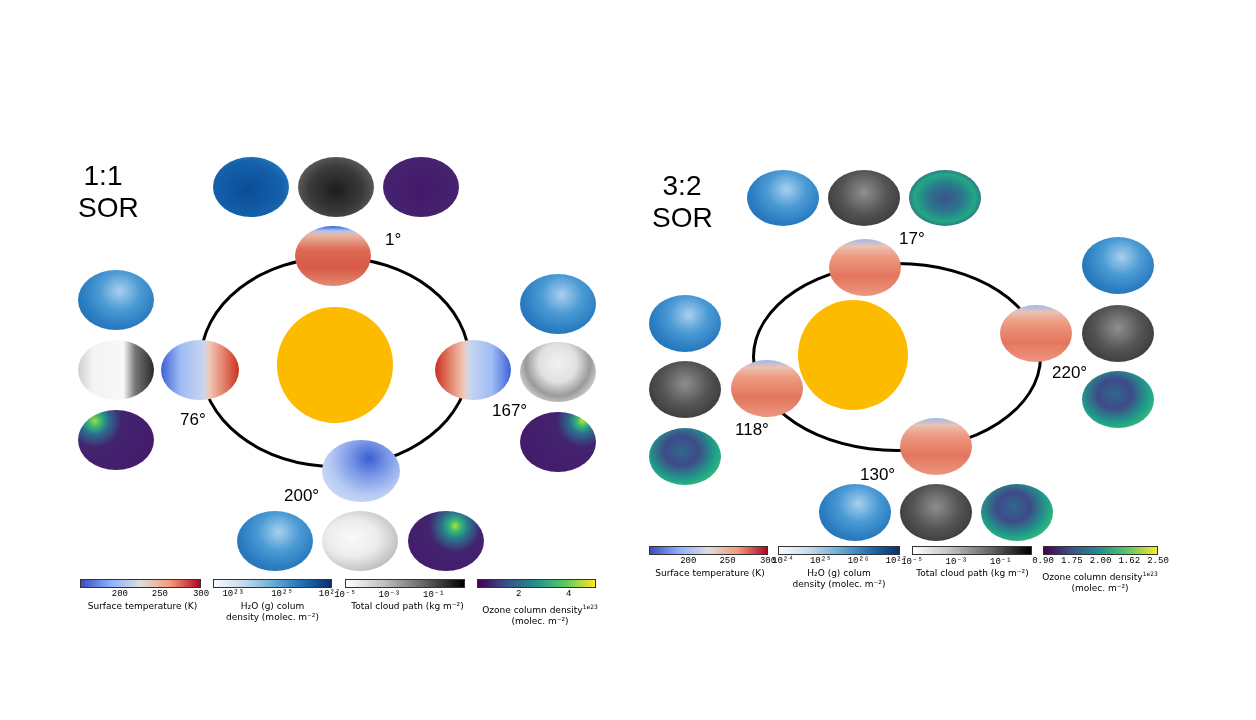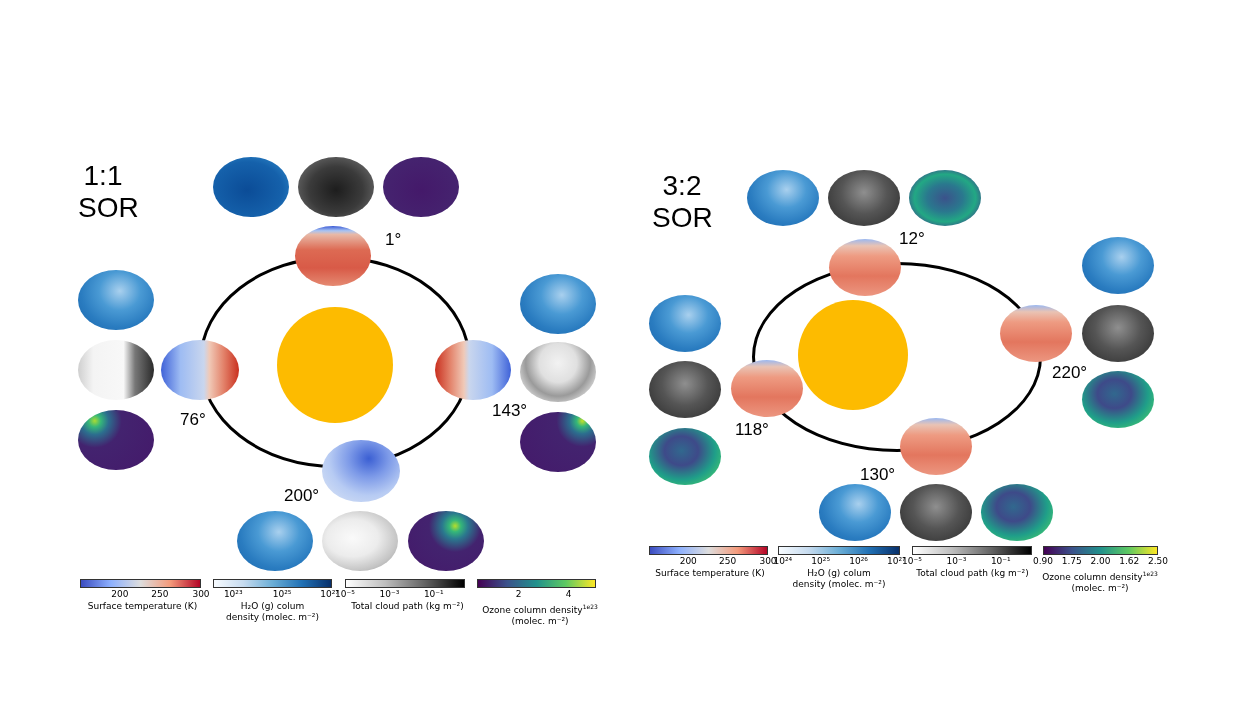--- a/index.html
+++ b/index.html
@@ -126,7 +126,7 @@
   <div class="globe t-cloud-gray" style="left:828px;top:170px;width:72px;height:56px;"></div>
   <div class="globe t-oz-var" style="left:909px;top:170px;width:72px;height:56px;"></div>
   <div class="globe t-temp-warm-cap" style="left:829px;top:239px;width:72px;height:57px;"></div>
-  <div class="deg" style="left:899px;top:229px;">12°</div>
+  <div class="deg" style="left:899px;top:229px;">17°</div>
 
   <div class="globe t-h2o" style="left:649px;top:295px;width:72px;height:57px;"></div>
   <div class="globe t-cloud-gray" style="left:649px;top:361px;width:72px;height:57px;"></div>

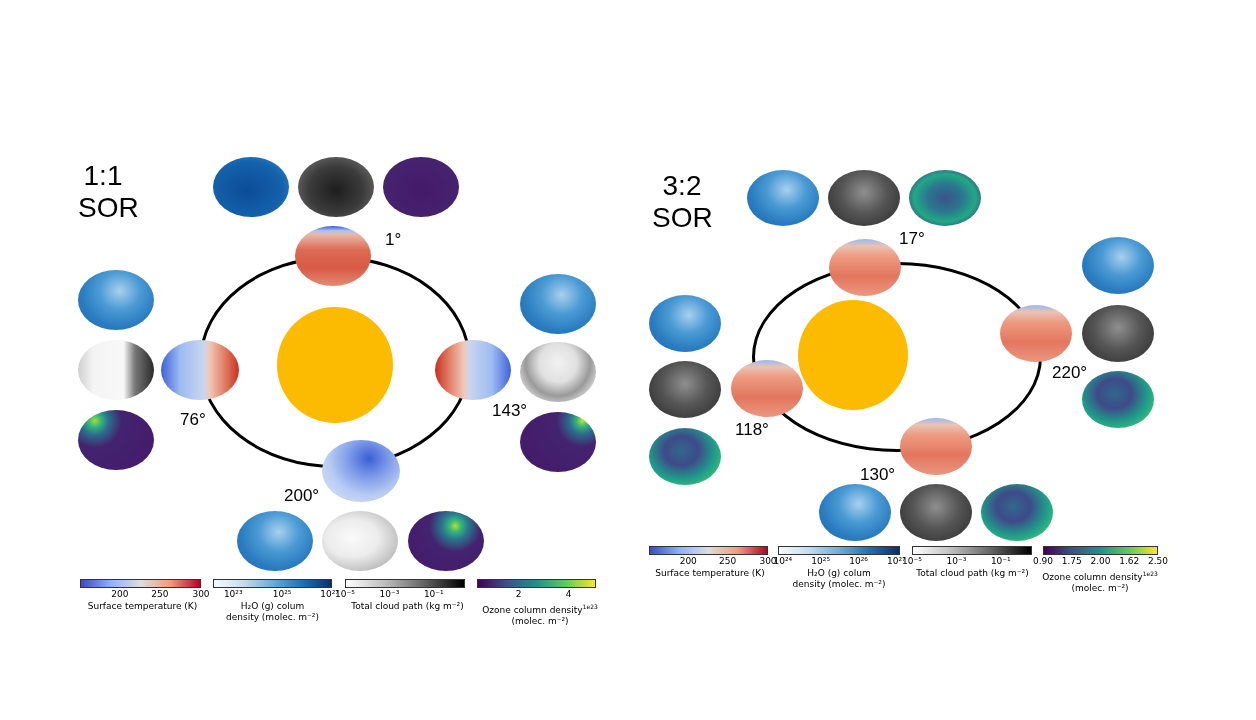--- a/index.html
+++ b/index.html
@@ -67,7 +67,7 @@
   <div class="globe t-cloud-swirl" style="left:520px;top:342px;width:76px;height:60px;"></div>
   <div class="globe t-oz-spot-tr" style="left:520px;top:412px;width:76px;height:60px;"></div>
   <div class="globe t-temp-half-r" style="left:435px;top:340px;width:76px;height:60px;"></div>
-  <div class="deg" style="left:492px;top:401px;">143°</div>
+  <div class="deg" style="left:492px;top:401px;">167°</div>
 
   <div class="globe t-temp-cold" style="left:322px;top:440px;width:78px;height:62px;"></div>
   <div class="deg" style="left:284px;top:486px;">200°</div>

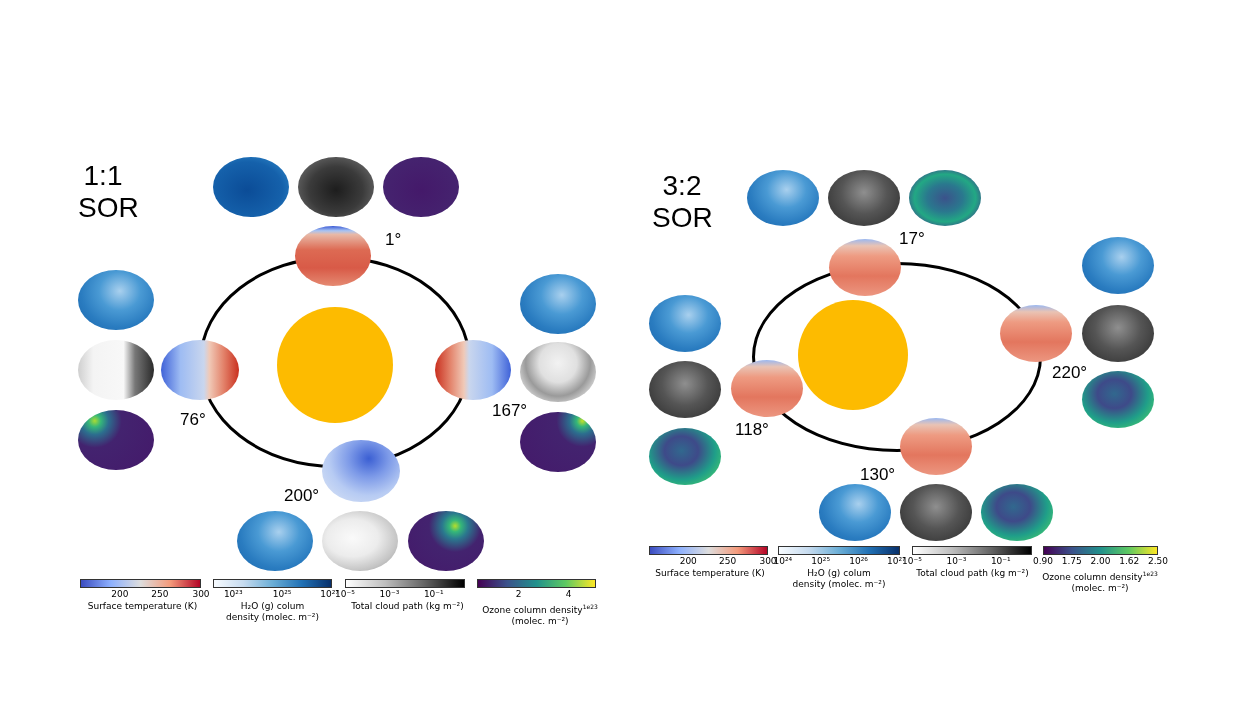--- a/index.html
+++ b/index.html
@@ -11,7 +11,7 @@
   .orbit{position:absolute;border:3px solid #000;border-radius:50%;box-sizing:border-box;}
   .cbar{position:absolute;height:9px;border:1px solid #333;box-sizing:border-box;}
   .cticks{position:absolute;font-size:9px;font-family:"DejaVu Sans",sans-serif;}
-  .ctick{position:absolute;top:0;transform:translateX(-50%);white-space:nowrap;}
+  .ctick{position:absolute;top:0;transform:translateX(-50%);white-space:nowrap;font-family:Liberation Mono, monospace;}
   .clabel{position:absolute;font-size:9px;font-family:"DejaVu Sans",sans-serif;text-align:center;line-height:11px;}
   sup{font-size:6px;}
   .t-temp-red-cap{background:linear-gradient(to bottom,#3c5bd6 0%,#a9c4f2 8%,#e8b9a7 14%,#dd6a53 40%,#d85a47 70%,#e58a72 100%);}

